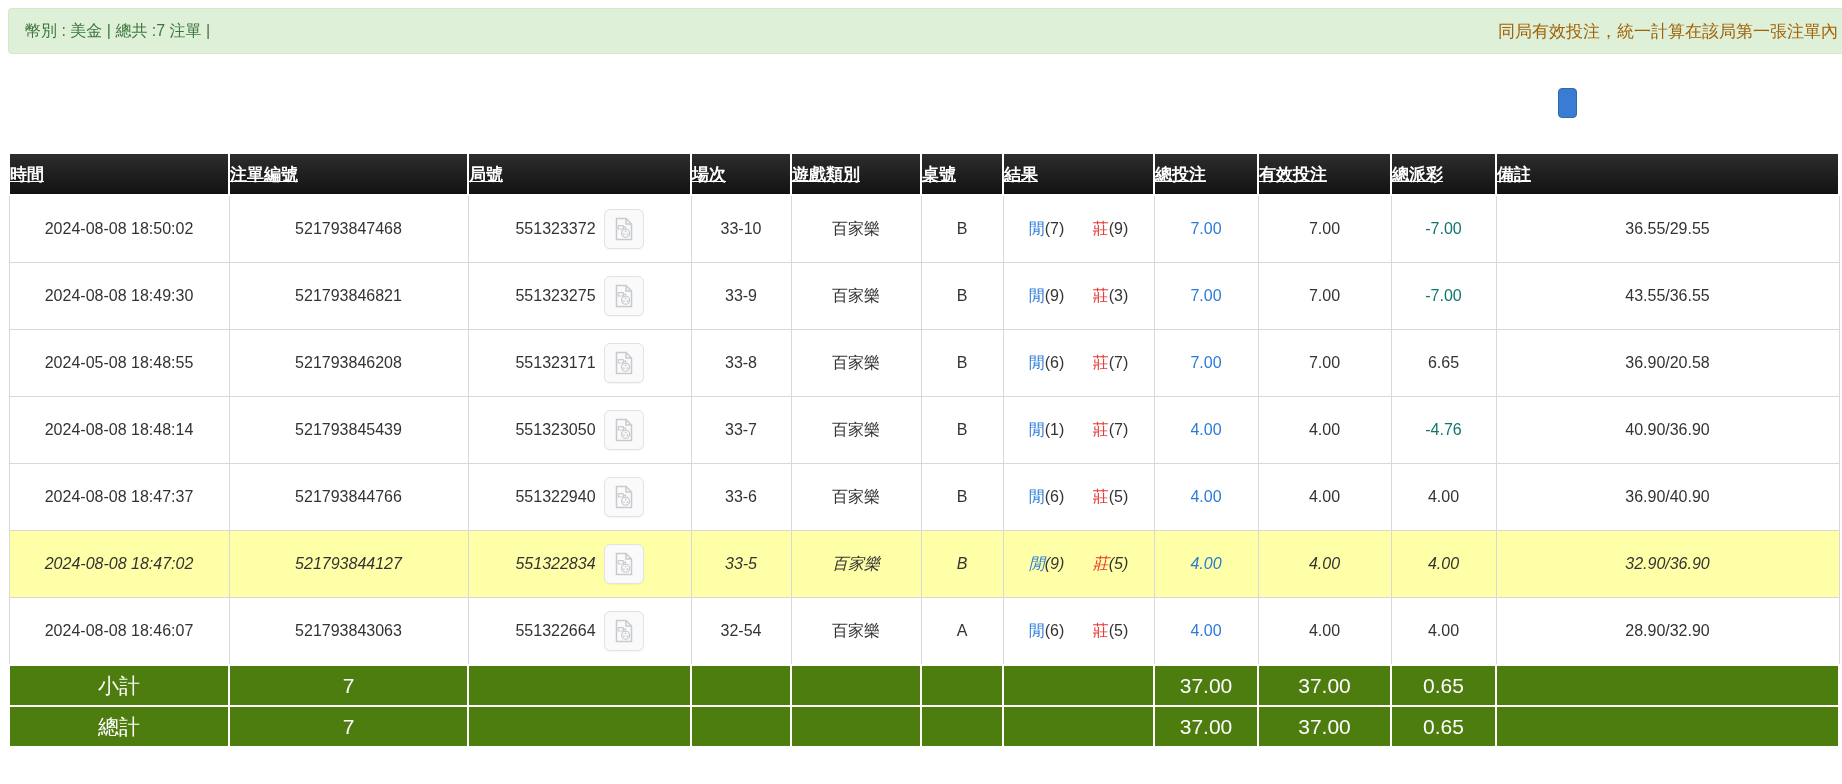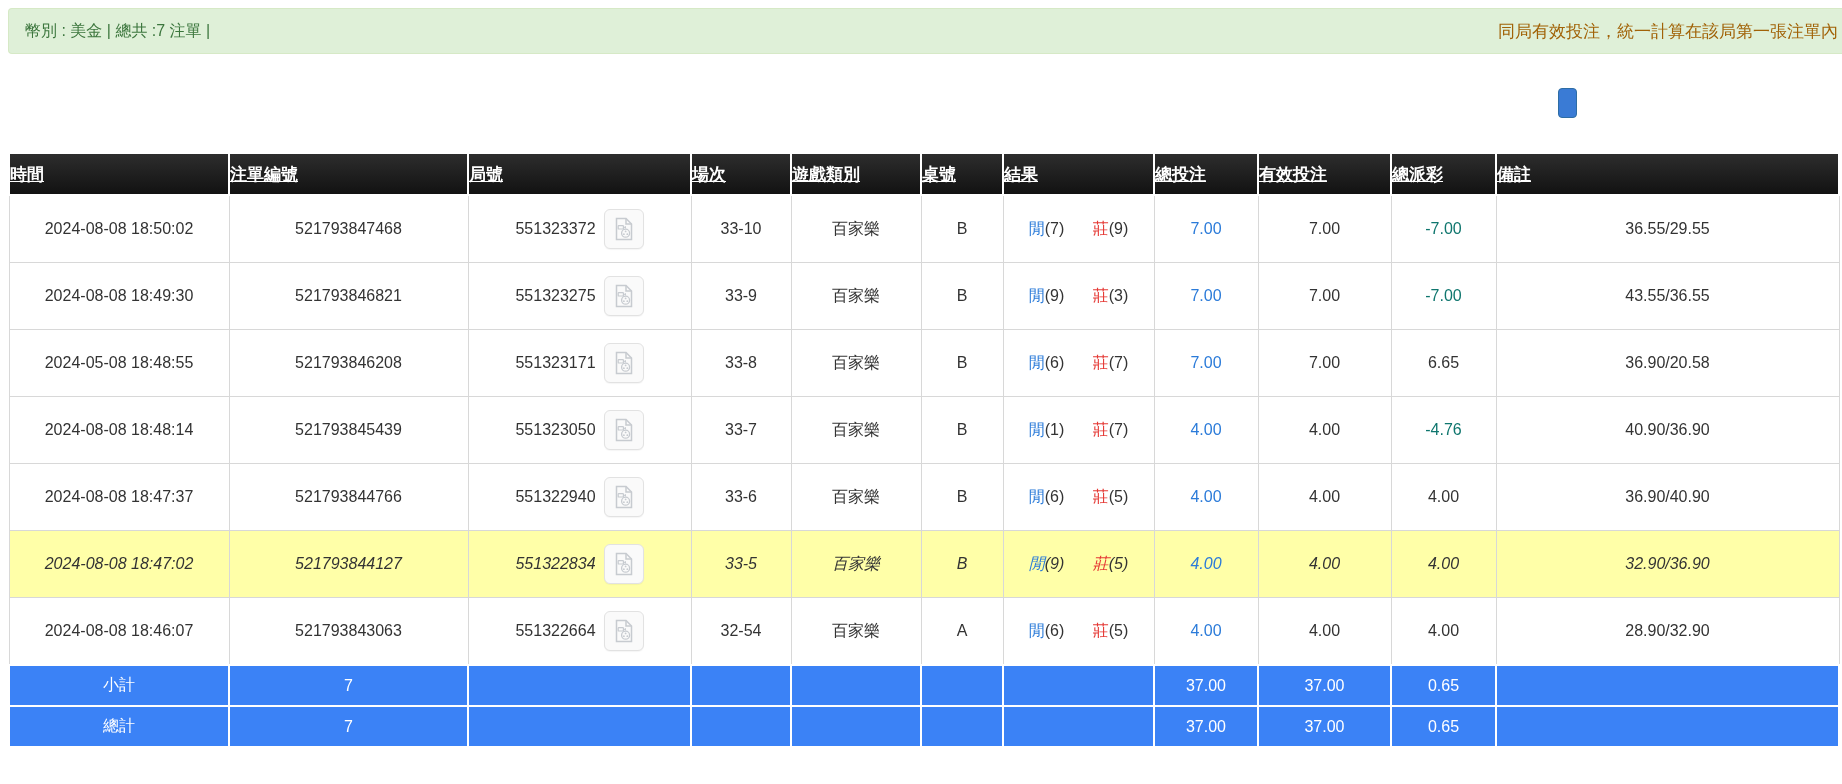--- a/index.html
+++ b/index.html
@@ -39,8 +39,8 @@
   }
   table.bets tbody tr.highlight td{background:#ffffa8;font-style:italic;}
   table.bets tfoot td{
-    background:#3b82f6;color:#fff;height:39px;border:2px solid #fff;
-    font-size:16px;text-align:center;padding:0;
+    background:#4d7c0f;color:#fff;height:39px;border:2px solid #fff;
+    font-size:21px;text-align:center;padding:0;
   }
 
   .blue{color:#2b7bd9;}

